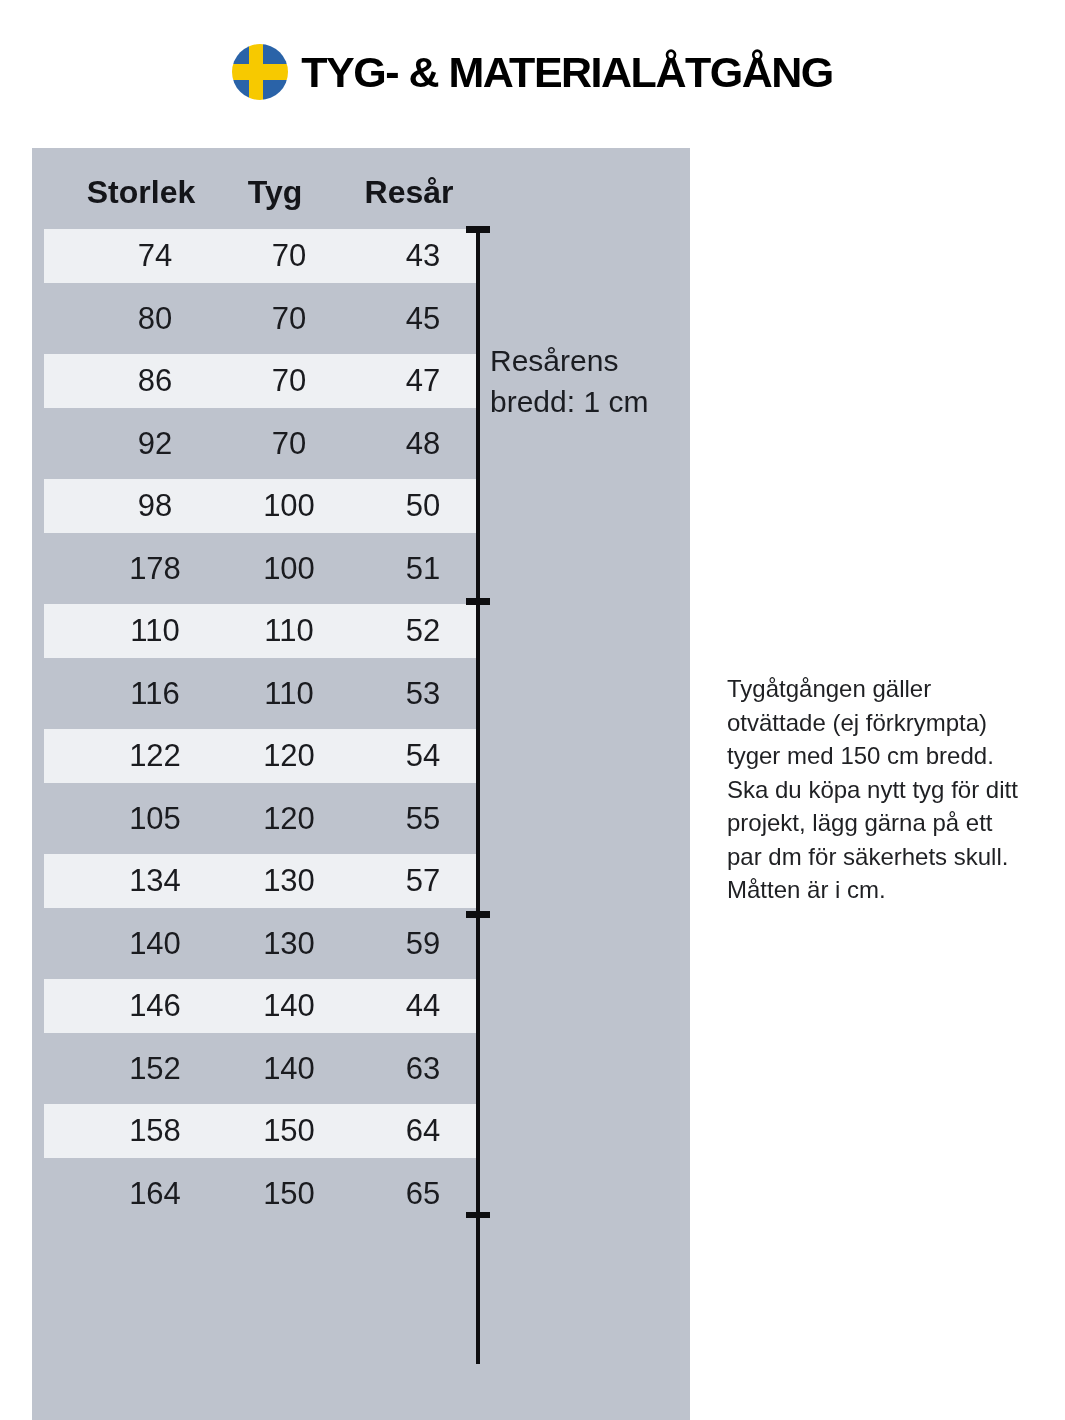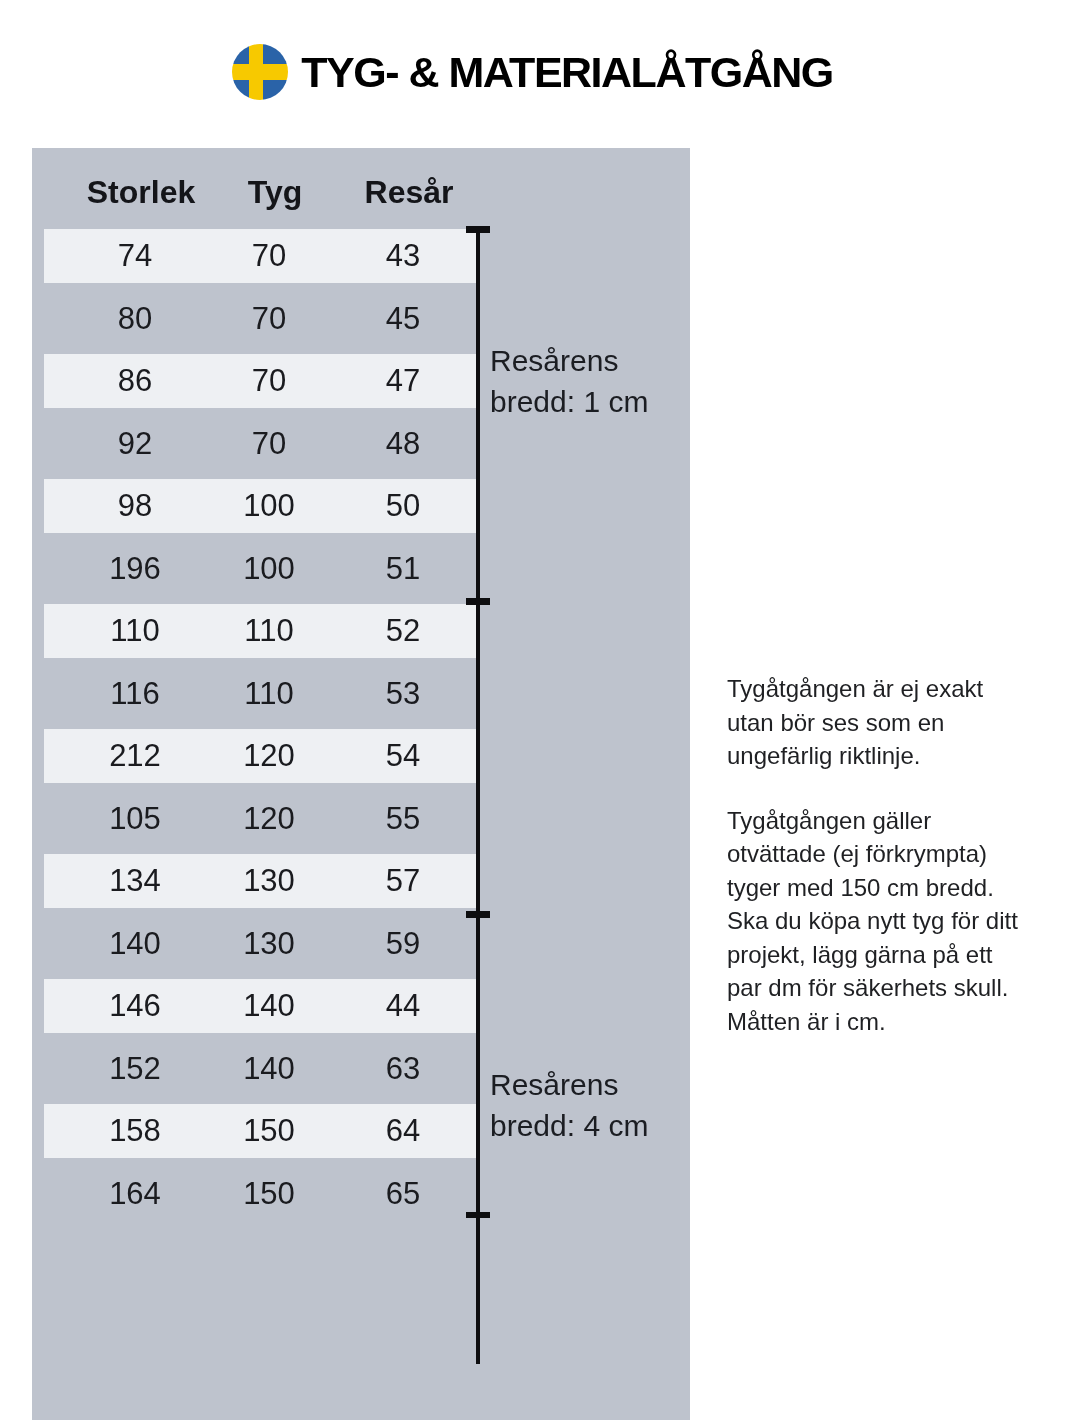--- a/index.html
+++ b/index.html
@@ -52,7 +52,7 @@
     height:62.5px;
     display:grid;grid-template-columns:repeat(3,134px);
     align-items:center;
-    padding-left:24px;box-sizing:content-box;
+    padding-left:44px;box-sizing:content-box;
   }
   .row:nth-child(odd){
     background:linear-gradient(var(--row-light) 0 0) no-repeat center / 100% 54px;

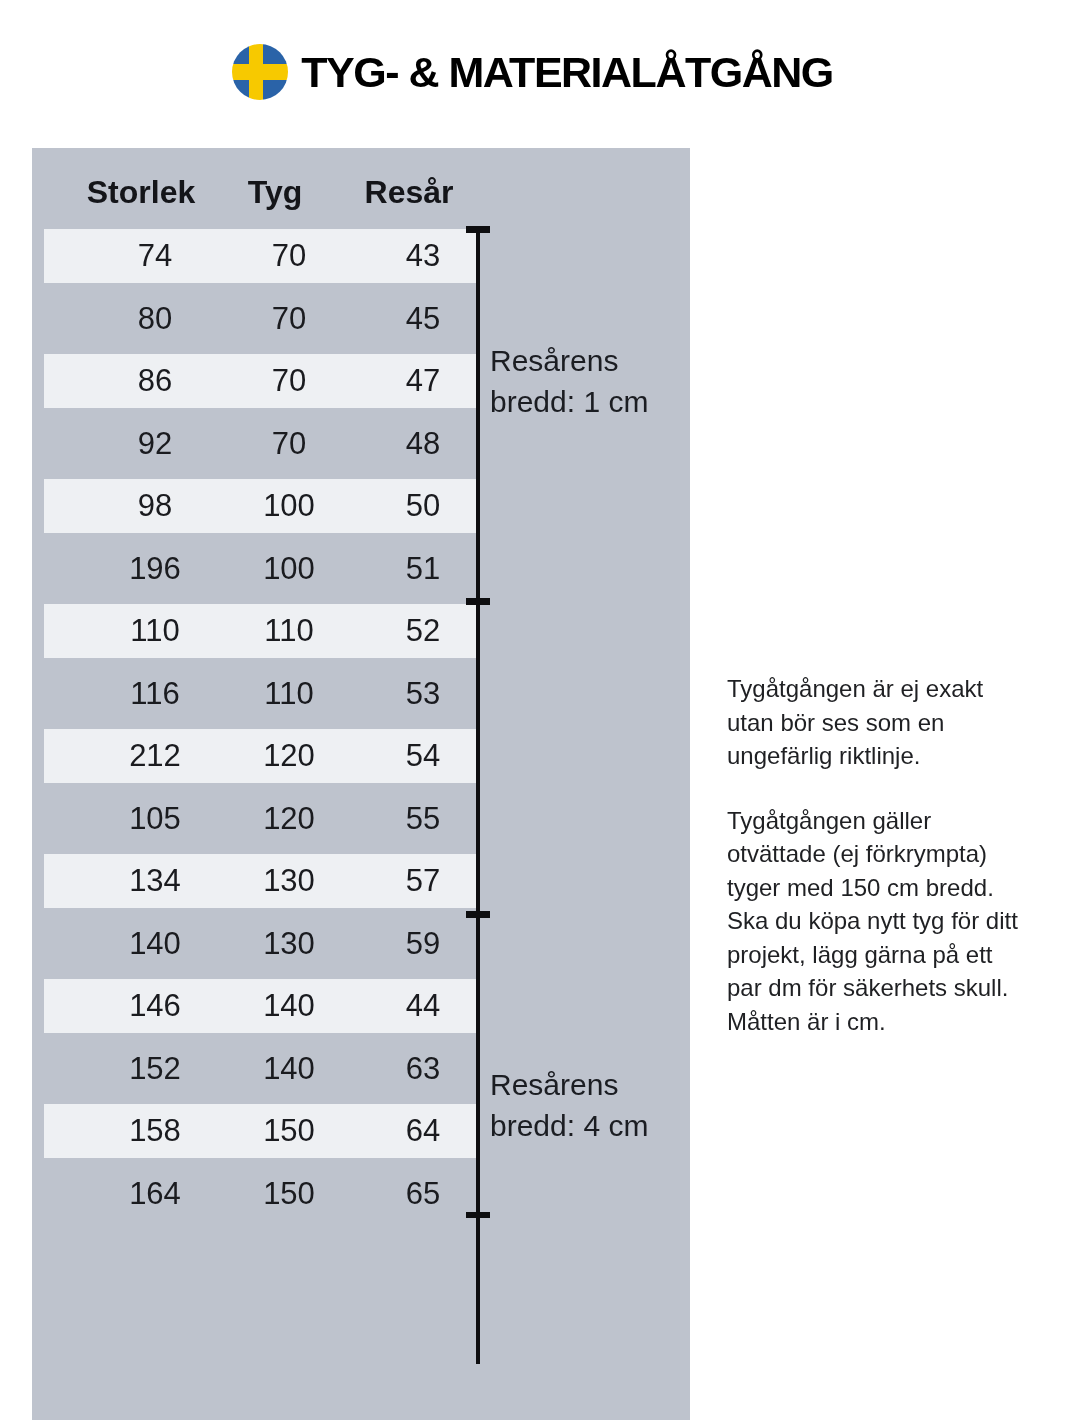--- a/index.html
+++ b/index.html
@@ -144,7 +144,7 @@
   </div>
 
   <div class="row">
-    <span class="cell">196</span>
+    <span class="cell">178</span>
     <span class="cell">100</span>
     <span class="cell">51</span>
   </div>

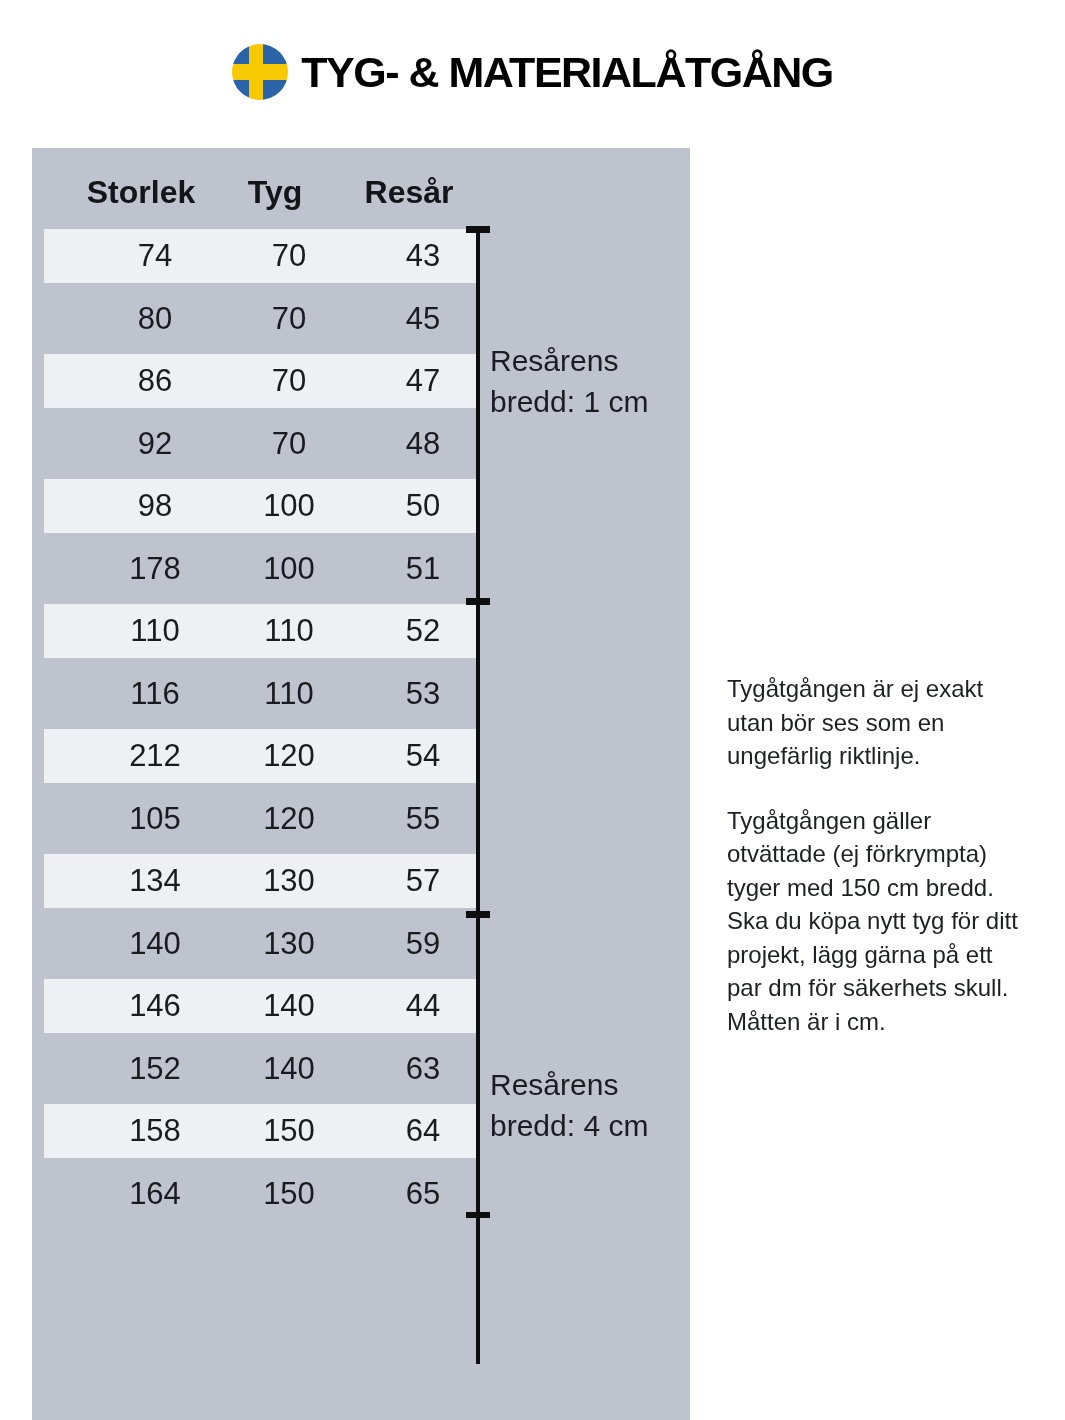--- a/index.html
+++ b/index.html
@@ -222,7 +222,6 @@
 </section>
 
 <aside class="notes">
-  <p>Tygåtgången är ej exakt utan bör ses som en ungefärlig riktlinje.</p>
   <p>Tygåtgången gäller otvättade (ej förkrympta) tyger med 150 cm bredd. Ska du köpa nytt tyg för ditt projekt, lägg gärna på ett par dm för säkerhets skull. Måtten är i cm.</p>
 </aside>
 

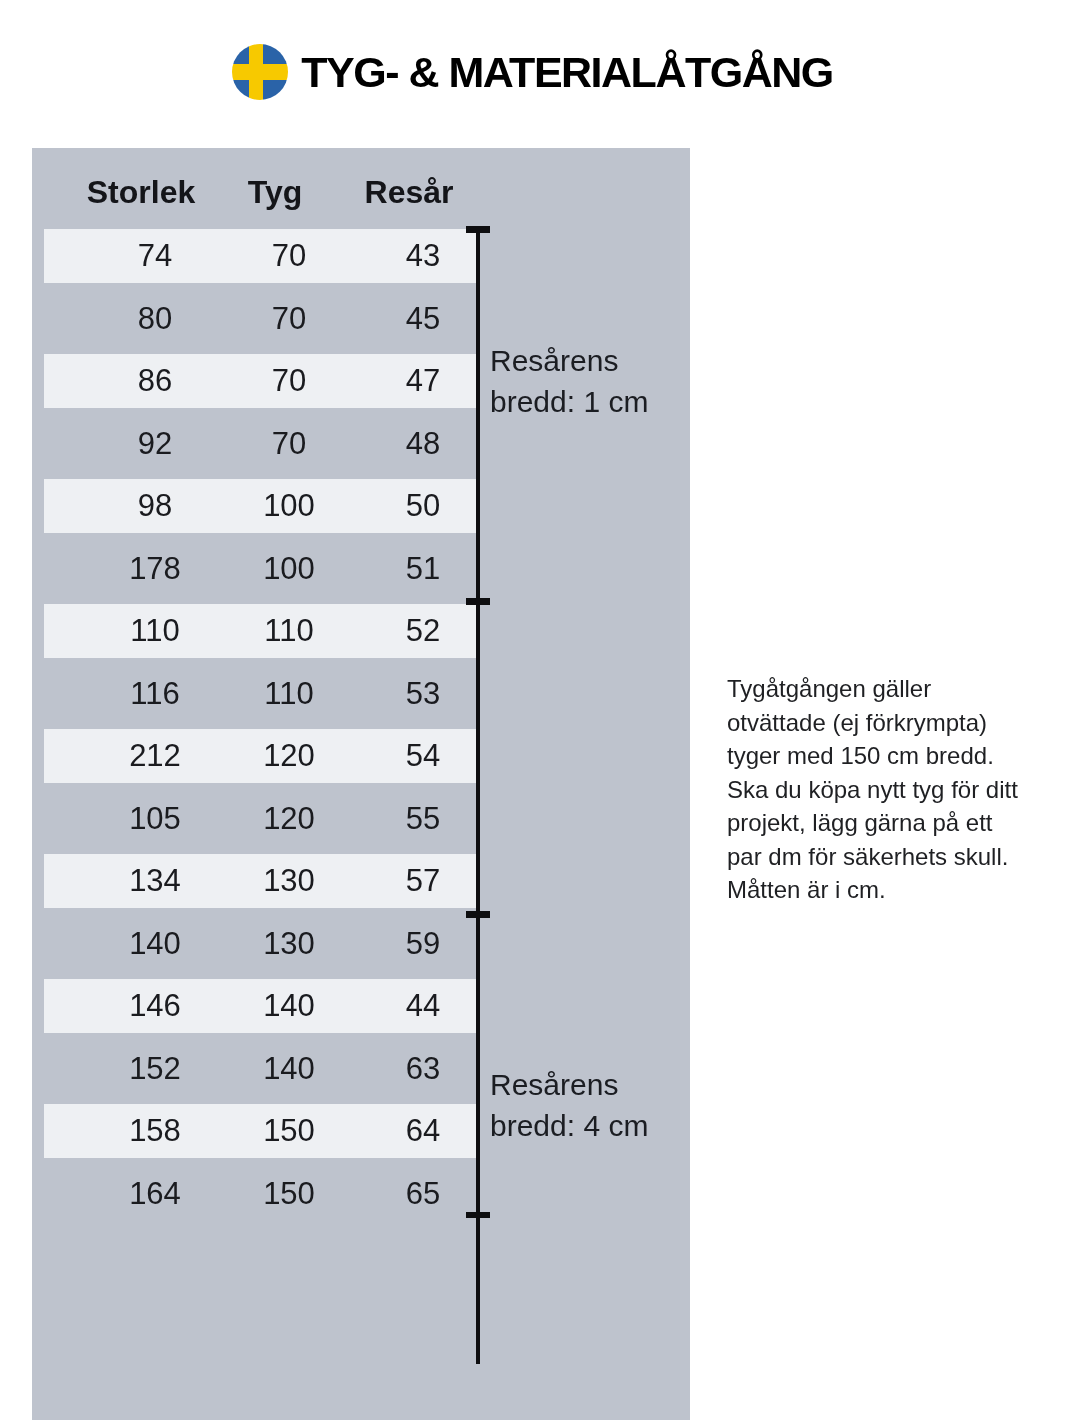--- a/index.html
+++ b/index.html
@@ -162,7 +162,7 @@
   </div>
 
   <div class="row">
-    <span class="cell">212</span>
+    <span class="cell">122</span>
     <span class="cell">120</span>
     <span class="cell">54</span>
   </div>

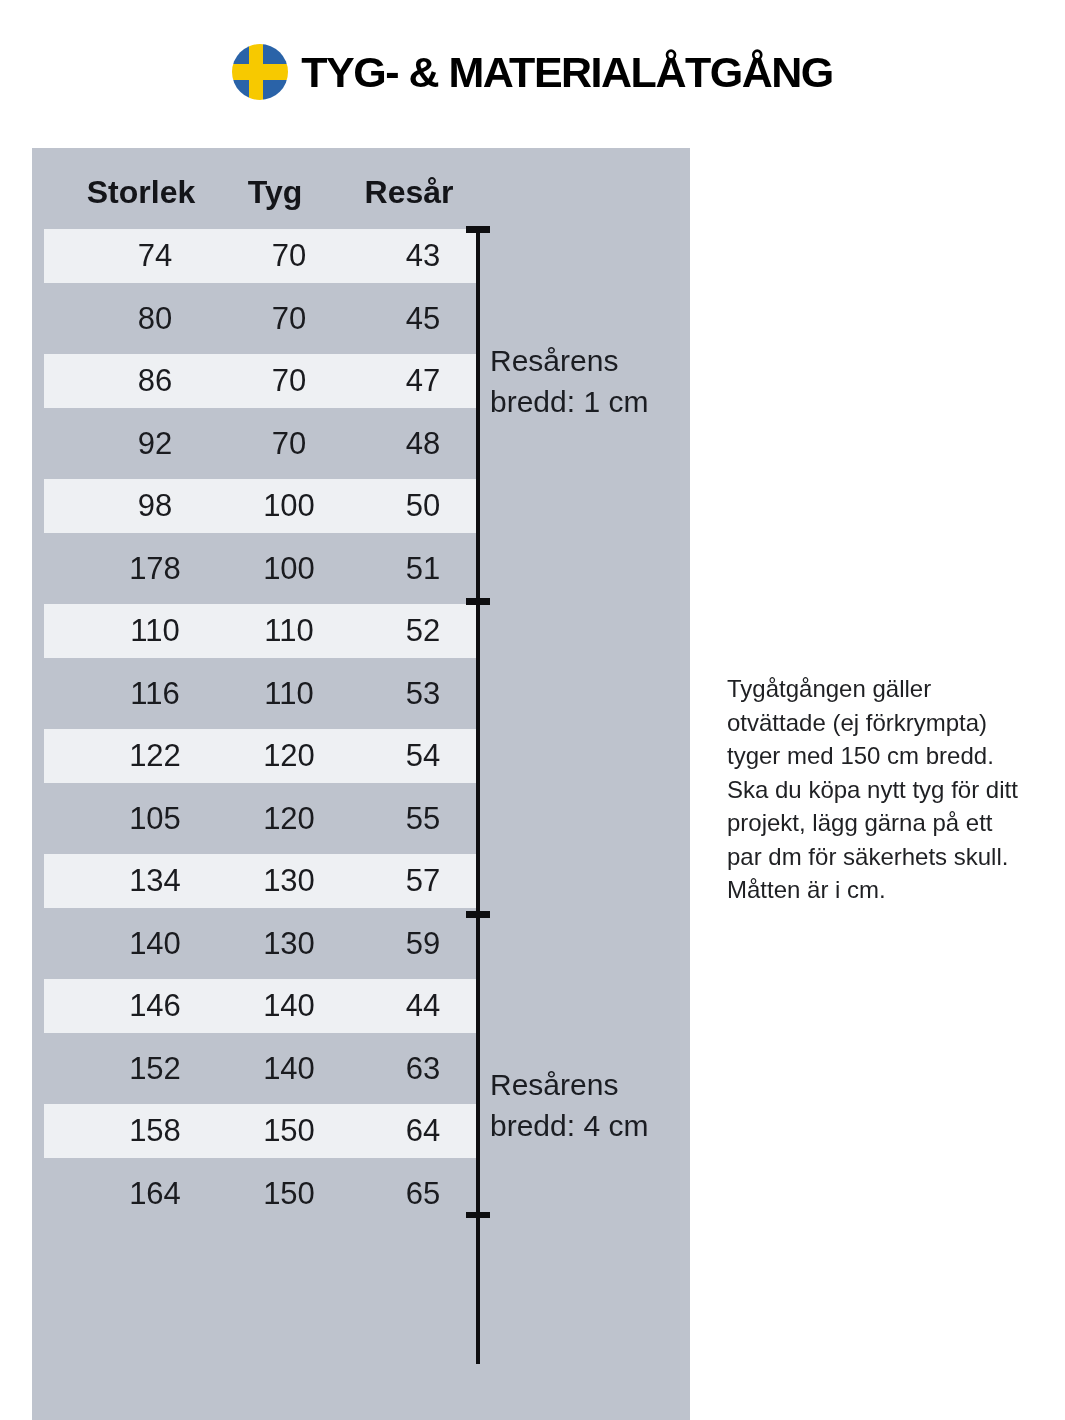--- a/index.html
+++ b/index.html
@@ -217,7 +217,6 @@
   <div class="bracket-tick tick-4"></div>
 
   <div class="group-label g1">Resårens bredd: 1 cm</div>
-  <div class="group-label g3">Resårens bredd: 4 cm</div>
 
 </section>
 

